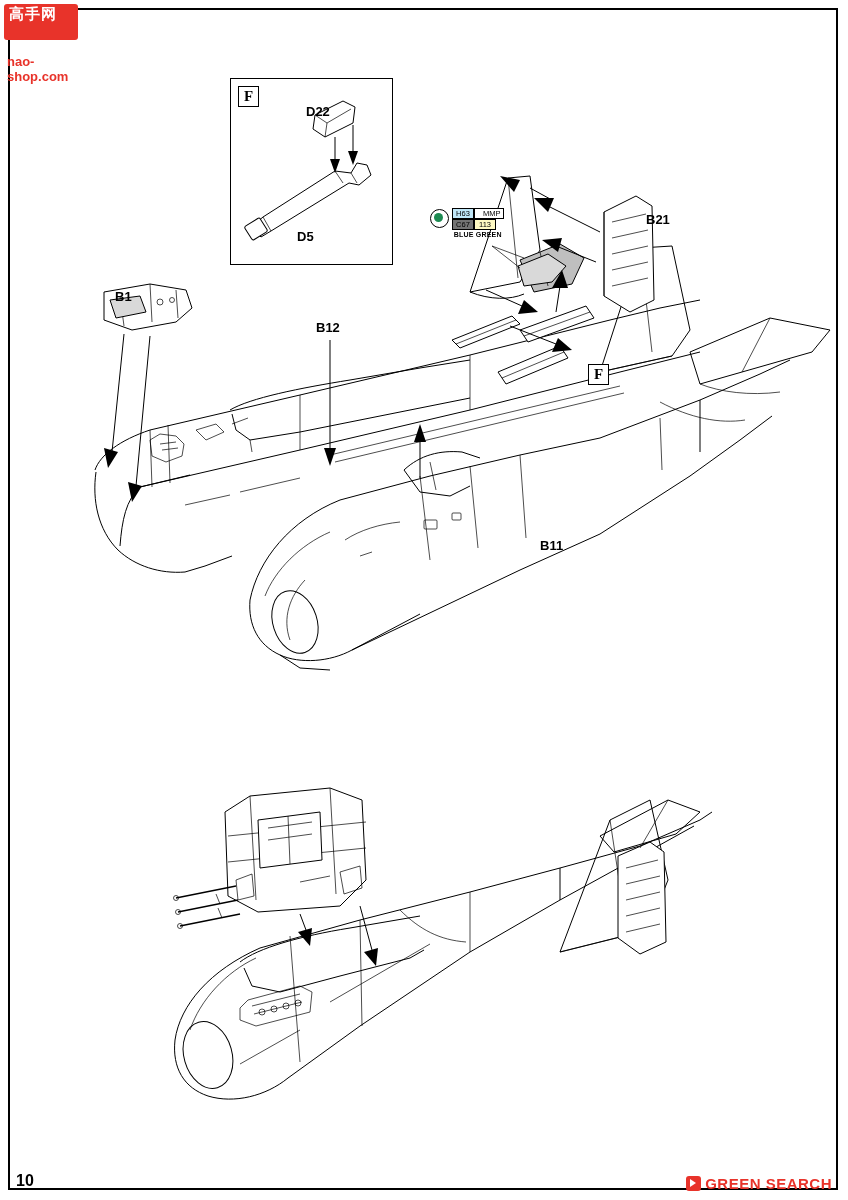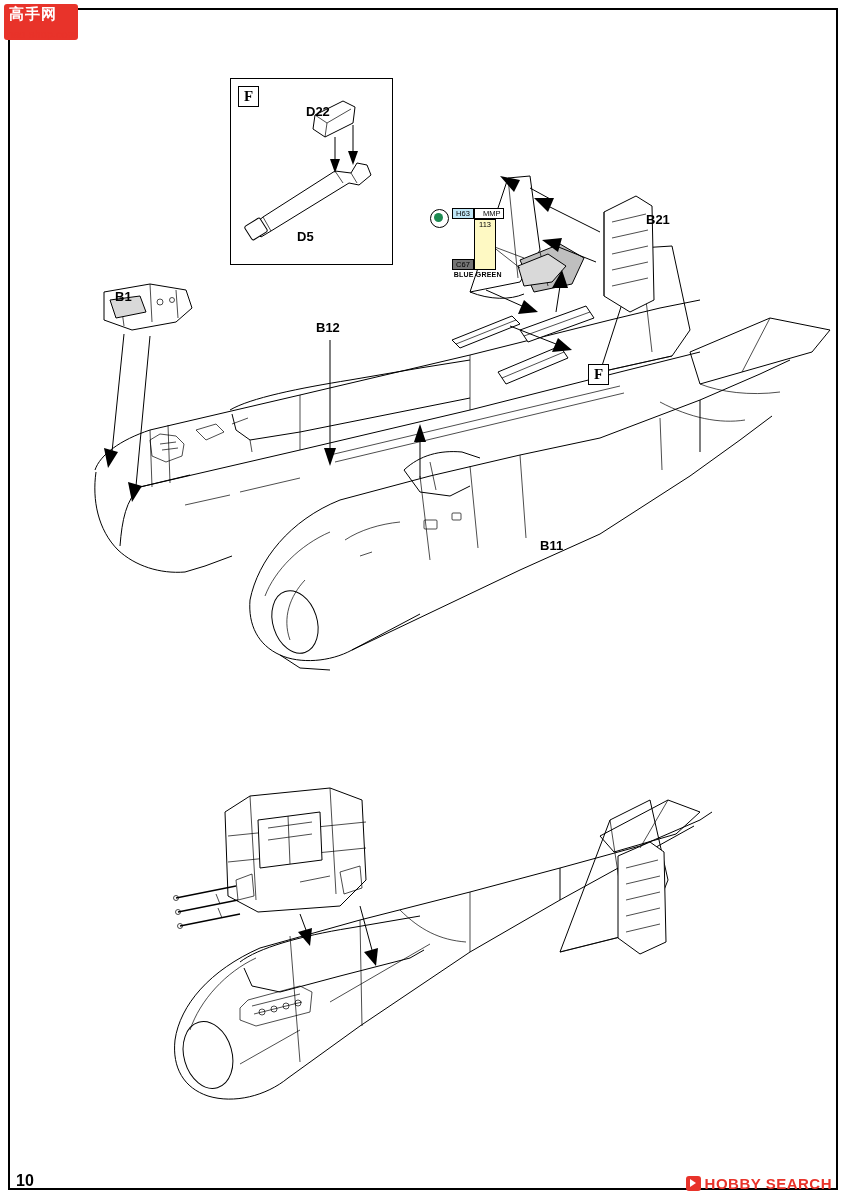--- a/index.html
+++ b/index.html
@@ -14,7 +14,7 @@
   .watermark{position:absolute;left:4px;top:4px;width:78px;height:46px;}
   .wm-box{position:absolute;left:0;top:0;width:74px;height:36px;background:#e8332a;border-radius:3px;}
   .wm-cn{position:absolute;left:5px;top:2px;color:#fff;font-size:15px;font-weight:bold;line-height:16px;letter-spacing:1px;}
-  .wm-url{position:absolute;left:3px;top:24px;color:#e8332a;font-size:11px;font-weight:normal;}
+  .wm-url{position:absolute;left:3px;top:50px;color:#e8332a;font-size:13px;font-weight:bold;}
 
   
   .page-num{position:absolute;left:16px;bottom:10px;font-size:16px;font-weight:bold;color:#000;}

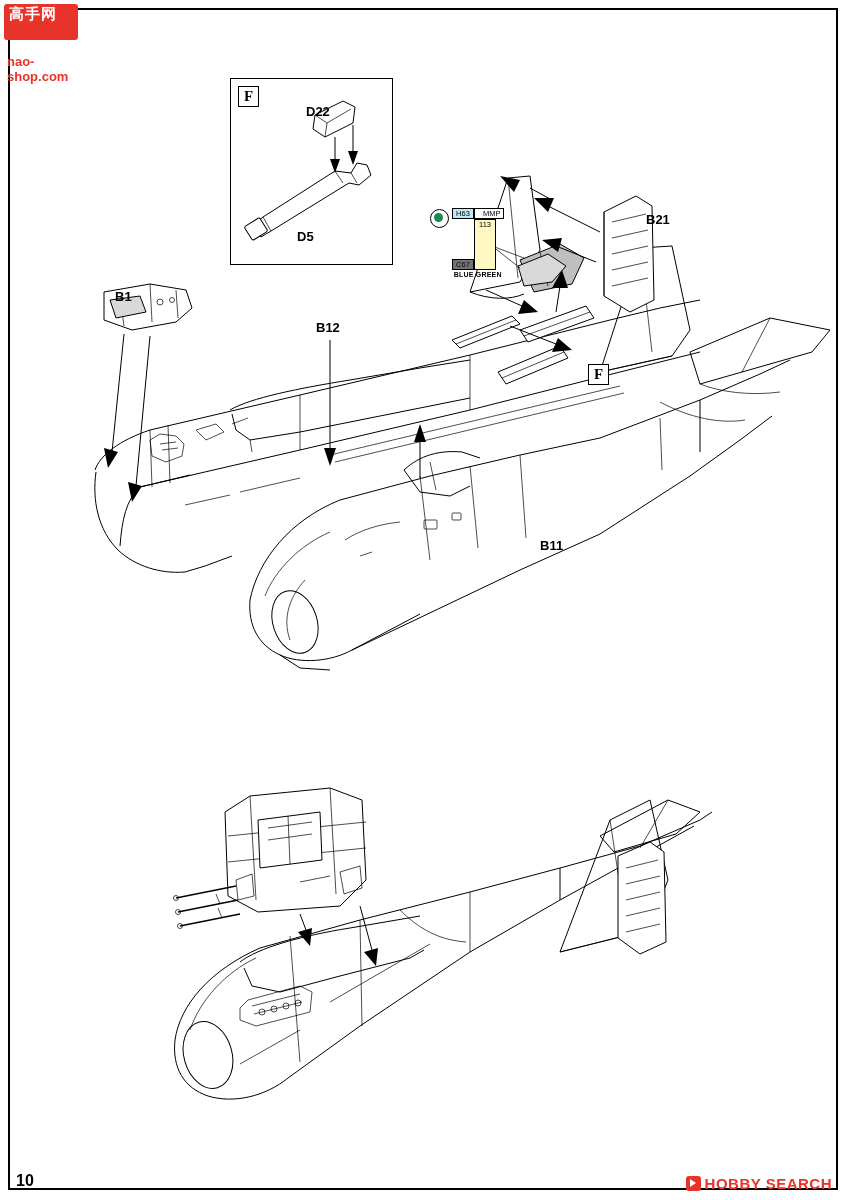--- a/index.html
+++ b/index.html
@@ -39,7 +39,7 @@
   .code{border:1px solid #000;font-size:7.5px;line-height:9px;padding:0 2px;min-width:22px;text-align:center;box-sizing:border-box;}
   .code.h{background:#bfe6f7;}
   .code.m{background:#ffffff;padding-left:8px;}
-  .code.c{background:#737373;margin-top:40px;}
+  .code.c{background:#737373;}
   .code.n{background:#fef9c3;}
   .paint-name{font-size:7px;font-weight:bold;text-align:center;margin-top:1px;letter-spacing:.2px;}
 

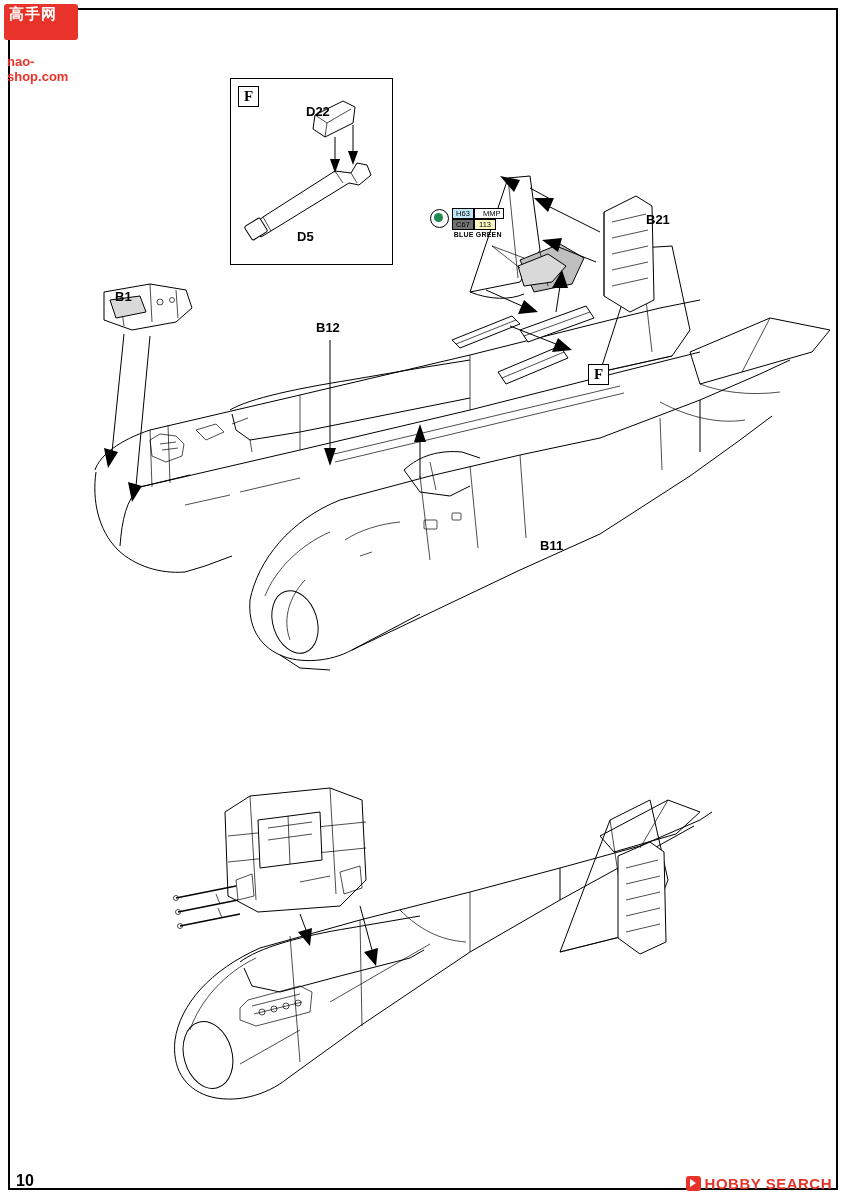--- a/index.html
+++ b/index.html
@@ -357,7 +357,7 @@
   <div class="page-num">10</div>
   <div class="hobby">
     <div class="hobby-mark"></div>
-    <div class="hobby-text">HOBBY SEARCH</div>
+    <div class="hobby-text">GREEN SEARCH</div>
   </div>
 
 </div>

